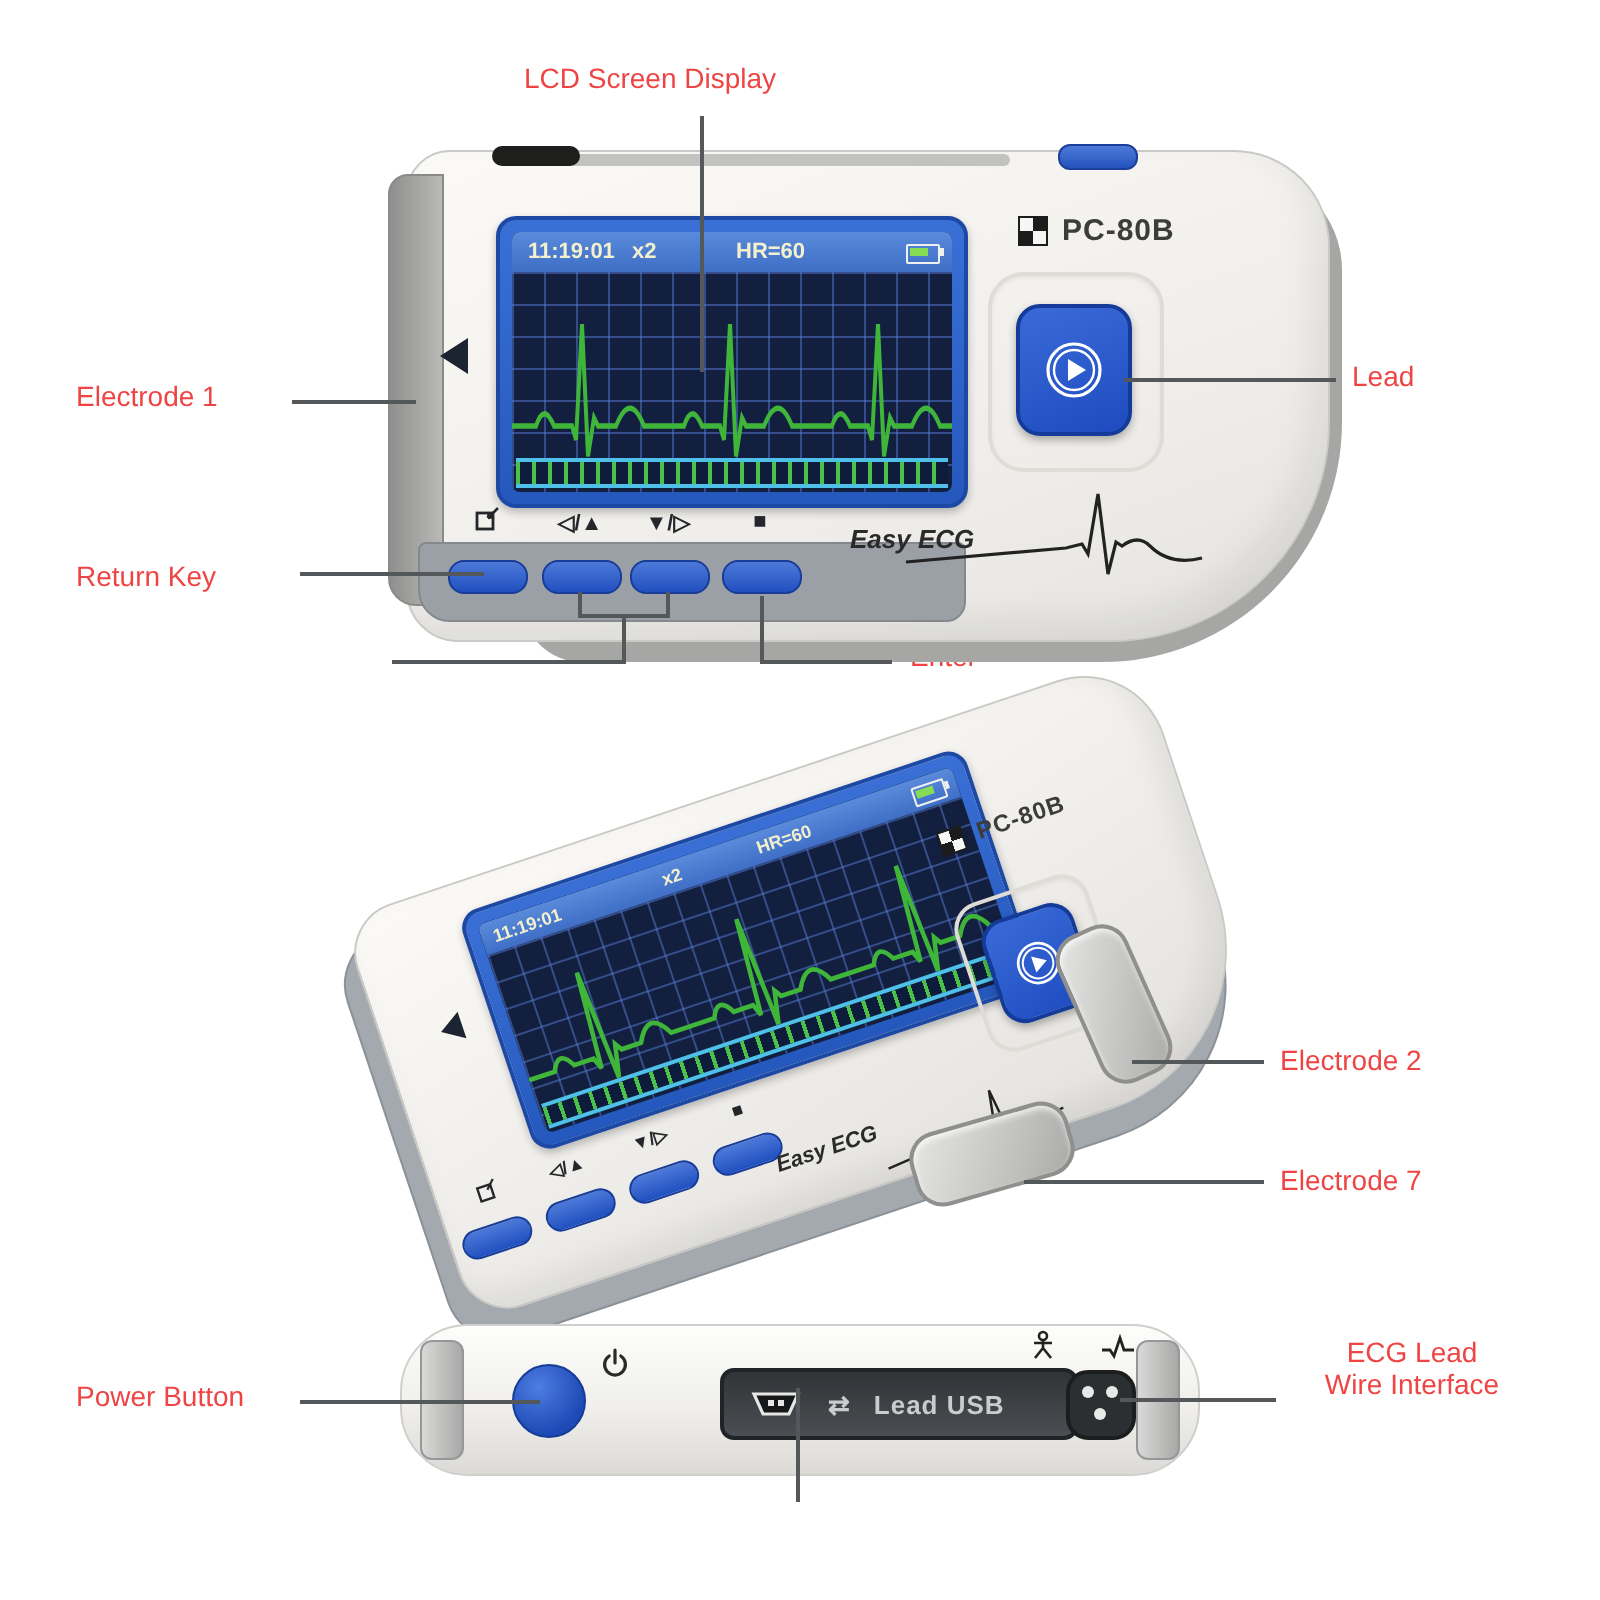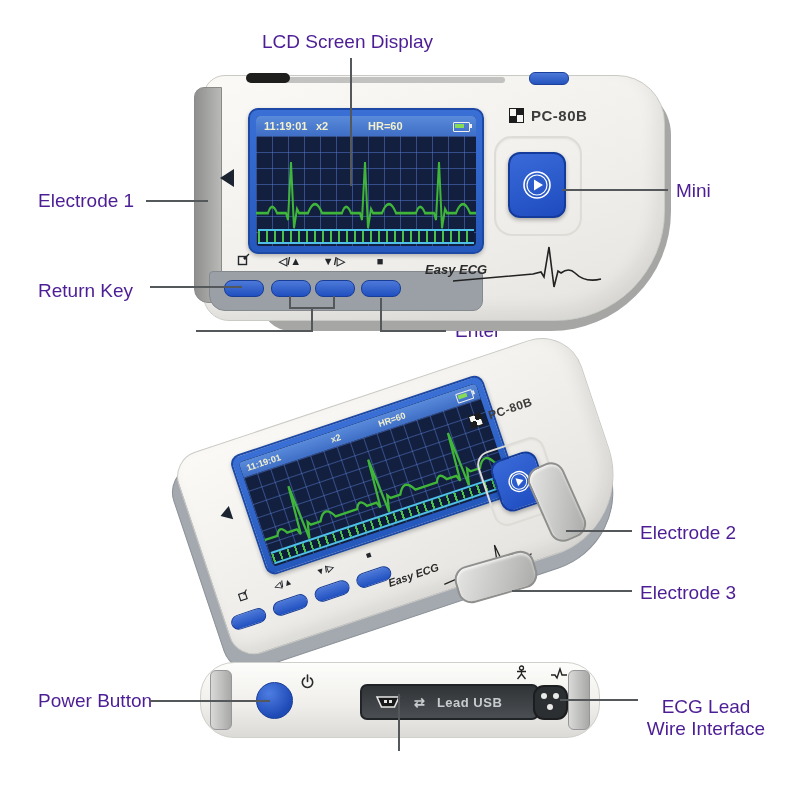--- a/index.html
+++ b/index.html
@@ -5,7 +5,7 @@
   html,body{margin:0;padding:0;background:#ffffff;}
   .stage{position:relative;width:800px;height:800px;background:#ffffff;overflow:hidden;
          font-family:"Liberation Sans",sans-serif;color:#141414;}
-  .lbl{position:absolute;font-size:19px;line-height:1.15;white-space:nowrap;color:#4c1d95;}
+  .lbl{position:absolute;font-size:14px;line-height:1.15;white-space:nowrap;color:#ef4444;}
   .ln{position:absolute;background:#55585b;z-index:6;}
   .h{height:2px;} .v{width:2px;}
 

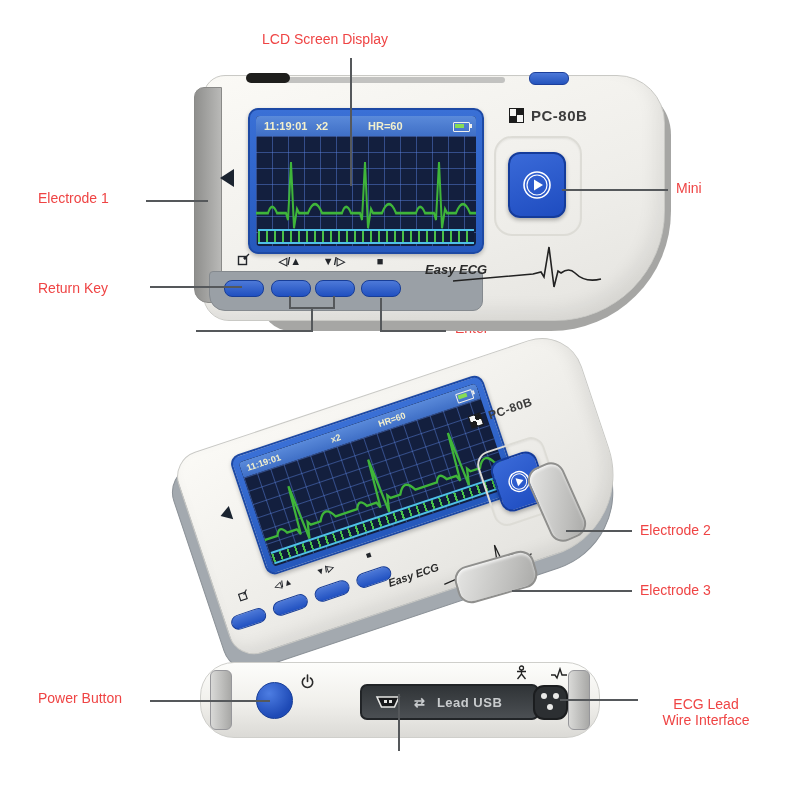--- a/index.html
+++ b/index.html
@@ -114,7 +114,7 @@
   <div class="lbl" style="left:262px;top:31px;">LCD Screen Display</div>
   <div class="lbl" style="left:38px;top:190px;">Electrode 1</div>
   <div class="lbl" style="left:38px;top:280px;">Return Key</div>
-  <div class="lbl" style="left:676px;top:180px;">Mini</div>
+  <div class="lbl" style="left:676px;top:180px;">Lead</div>
   <div class="lbl" style="left:455px;top:320px;">Enter</div>
   <div class="lbl" style="left:640px;top:522px;">Electrode 2</div>
   <div class="lbl" style="left:640px;top:582px;">Electrode 3</div>

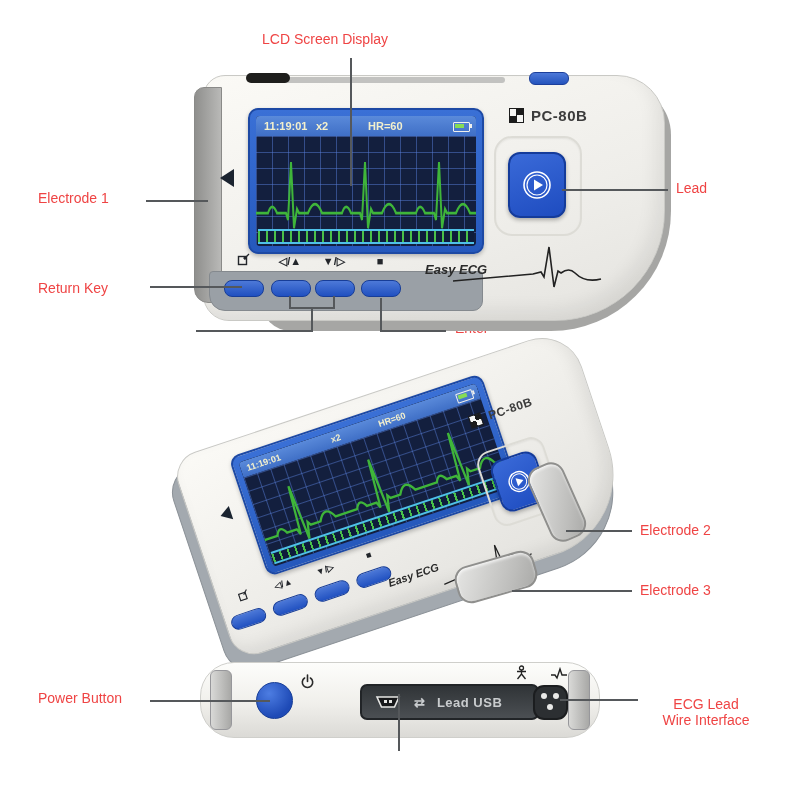--- a/index.html
+++ b/index.html
@@ -117,7 +117,7 @@
   <div class="lbl" style="left:676px;top:180px;">Lead</div>
   <div class="lbl" style="left:455px;top:320px;">Enter</div>
   <div class="lbl" style="left:640px;top:522px;">Electrode 2</div>
-  <div class="lbl" style="left:640px;top:582px;">Electrode 3</div>
+  <div class="lbl" style="left:640px;top:582px;">Electrode 7</div>
   <div class="lbl" style="left:38px;top:690px;">Power Button</div>
   <div class="ecglead">
     <div class="lbl" style="position:static;">ECG Lead</div>

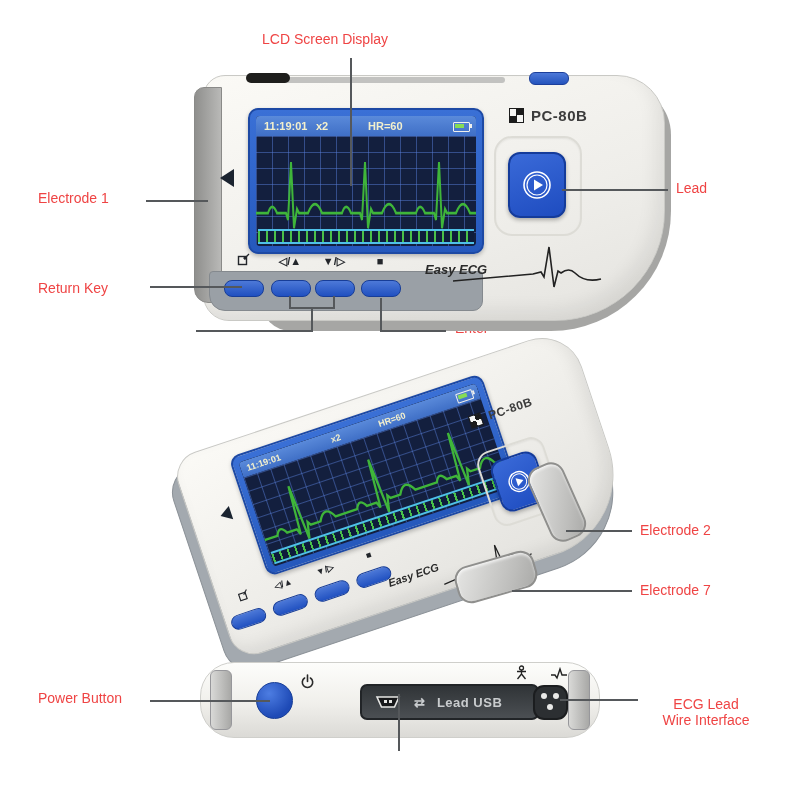--- a/index.html
+++ b/index.html
@@ -104,7 +104,7 @@
   .pin{position:absolute;width:6px;height:6px;border-radius:50%;background:#e9e9e7;}
   .icon-abs{position:absolute;}
 
-  .ecglead{position:absolute;left:618px;top:668px;width:176px;text-align:center;margin-top:28px;}
+  .ecglead{position:absolute;left:618px;top:668px;width:176px;text-align:center;}
 </style>
 </head>
 <body>

